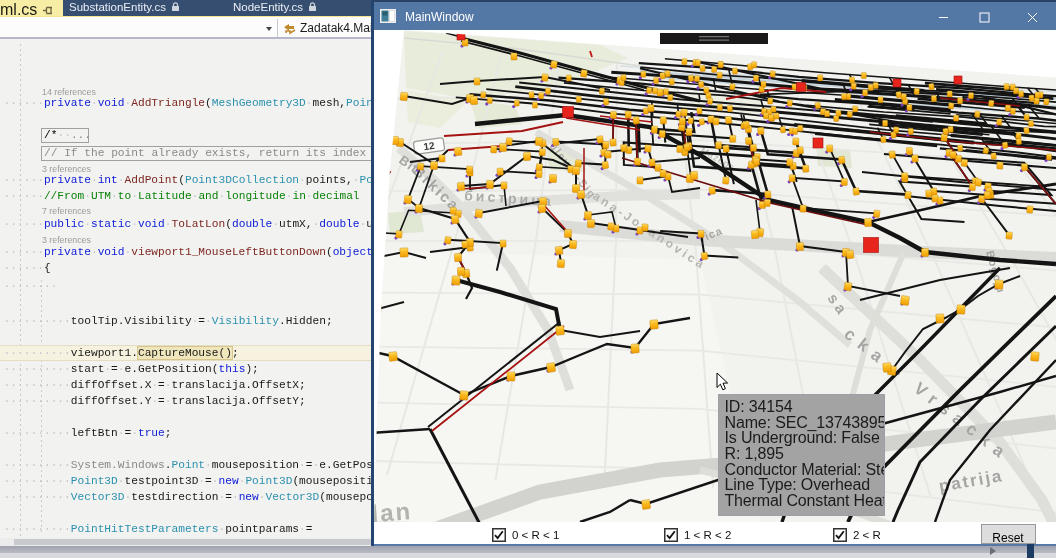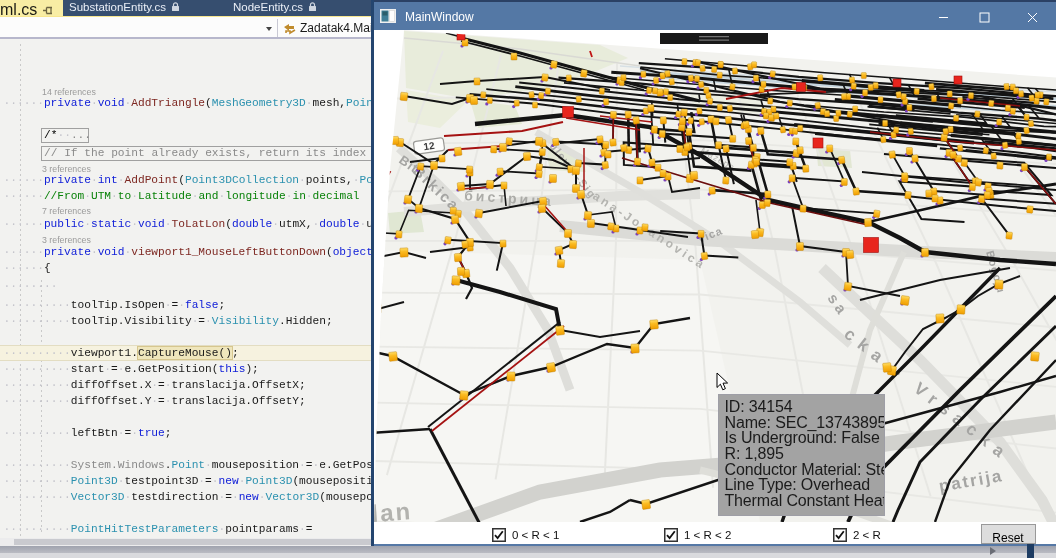--- a/index.html
+++ b/index.html
@@ -81,7 +81,6 @@
 <div class="cl" style="top:246px"><span class="w">·</span><span class="w">·</span><span class="w">·</span><span class="w">·</span><span class="w">·</span><span class="w">·</span><span class="k">private<span class="w">·</span>void<span class="w">·</span></span><span class="m">viewport1_MouseLeftButtonDown</span>(<span class="k">object</span></div>
 <div class="cl" style="top:262px"><span class="w">·</span><span class="w">·</span><span class="w">·</span><span class="w">·</span><span class="w">·</span><span class="w">·</span>{</div>
 <div class="cl" style="top:280px"><span class="w">·</span><span class="w">·</span><span class="w">·</span><span class="w">·</span><span class="w">·</span><span class="w">·</span><span class="w">·</span><span class="w">·</span></div>
-<div class="cl" style="top:299px"><span class="w">·</span><span class="w">·</span><span class="w">·</span><span class="w">·</span><span class="w">·</span><span class="w">·</span><span class="w">·</span><span class="w">·</span><span class="w">·</span><span class="w">·</span>toolTip.IsOpen<span class="w">·</span>=<span class="w">·</span><span class="k">false</span>;</div>
 <div class="cl" style="top:315px"><span class="w">·</span><span class="w">·</span><span class="w">·</span><span class="w">·</span><span class="w">·</span><span class="w">·</span><span class="w">·</span><span class="w">·</span><span class="w">·</span><span class="w">·</span>toolTip.Visibility<span class="w">·</span>=<span class="w">·</span><span class="t">Visibility</span>.Hidden;</div>
 <div class="cl" style="top:347px"><span class="w">·</span><span class="w">·</span><span class="w">·</span><span class="w">·</span><span class="w">·</span><span class="w">·</span><span class="w">·</span><span class="w">·</span><span class="w">·</span><span class="w">·</span>viewport1.<span class="mhl">CaptureMouse()</span>;</div>
 <div class="cl" style="top:379px"><span class="w">·</span><span class="w">·</span><span class="w">·</span><span class="w">·</span><span class="w">·</span><span class="w">·</span><span class="w">·</span><span class="w">·</span><span class="w">·</span><span class="w">·</span>diffOffset.X<span class="w">·</span>=<span class="w">·</span>translacija.OffsetX;</div>

